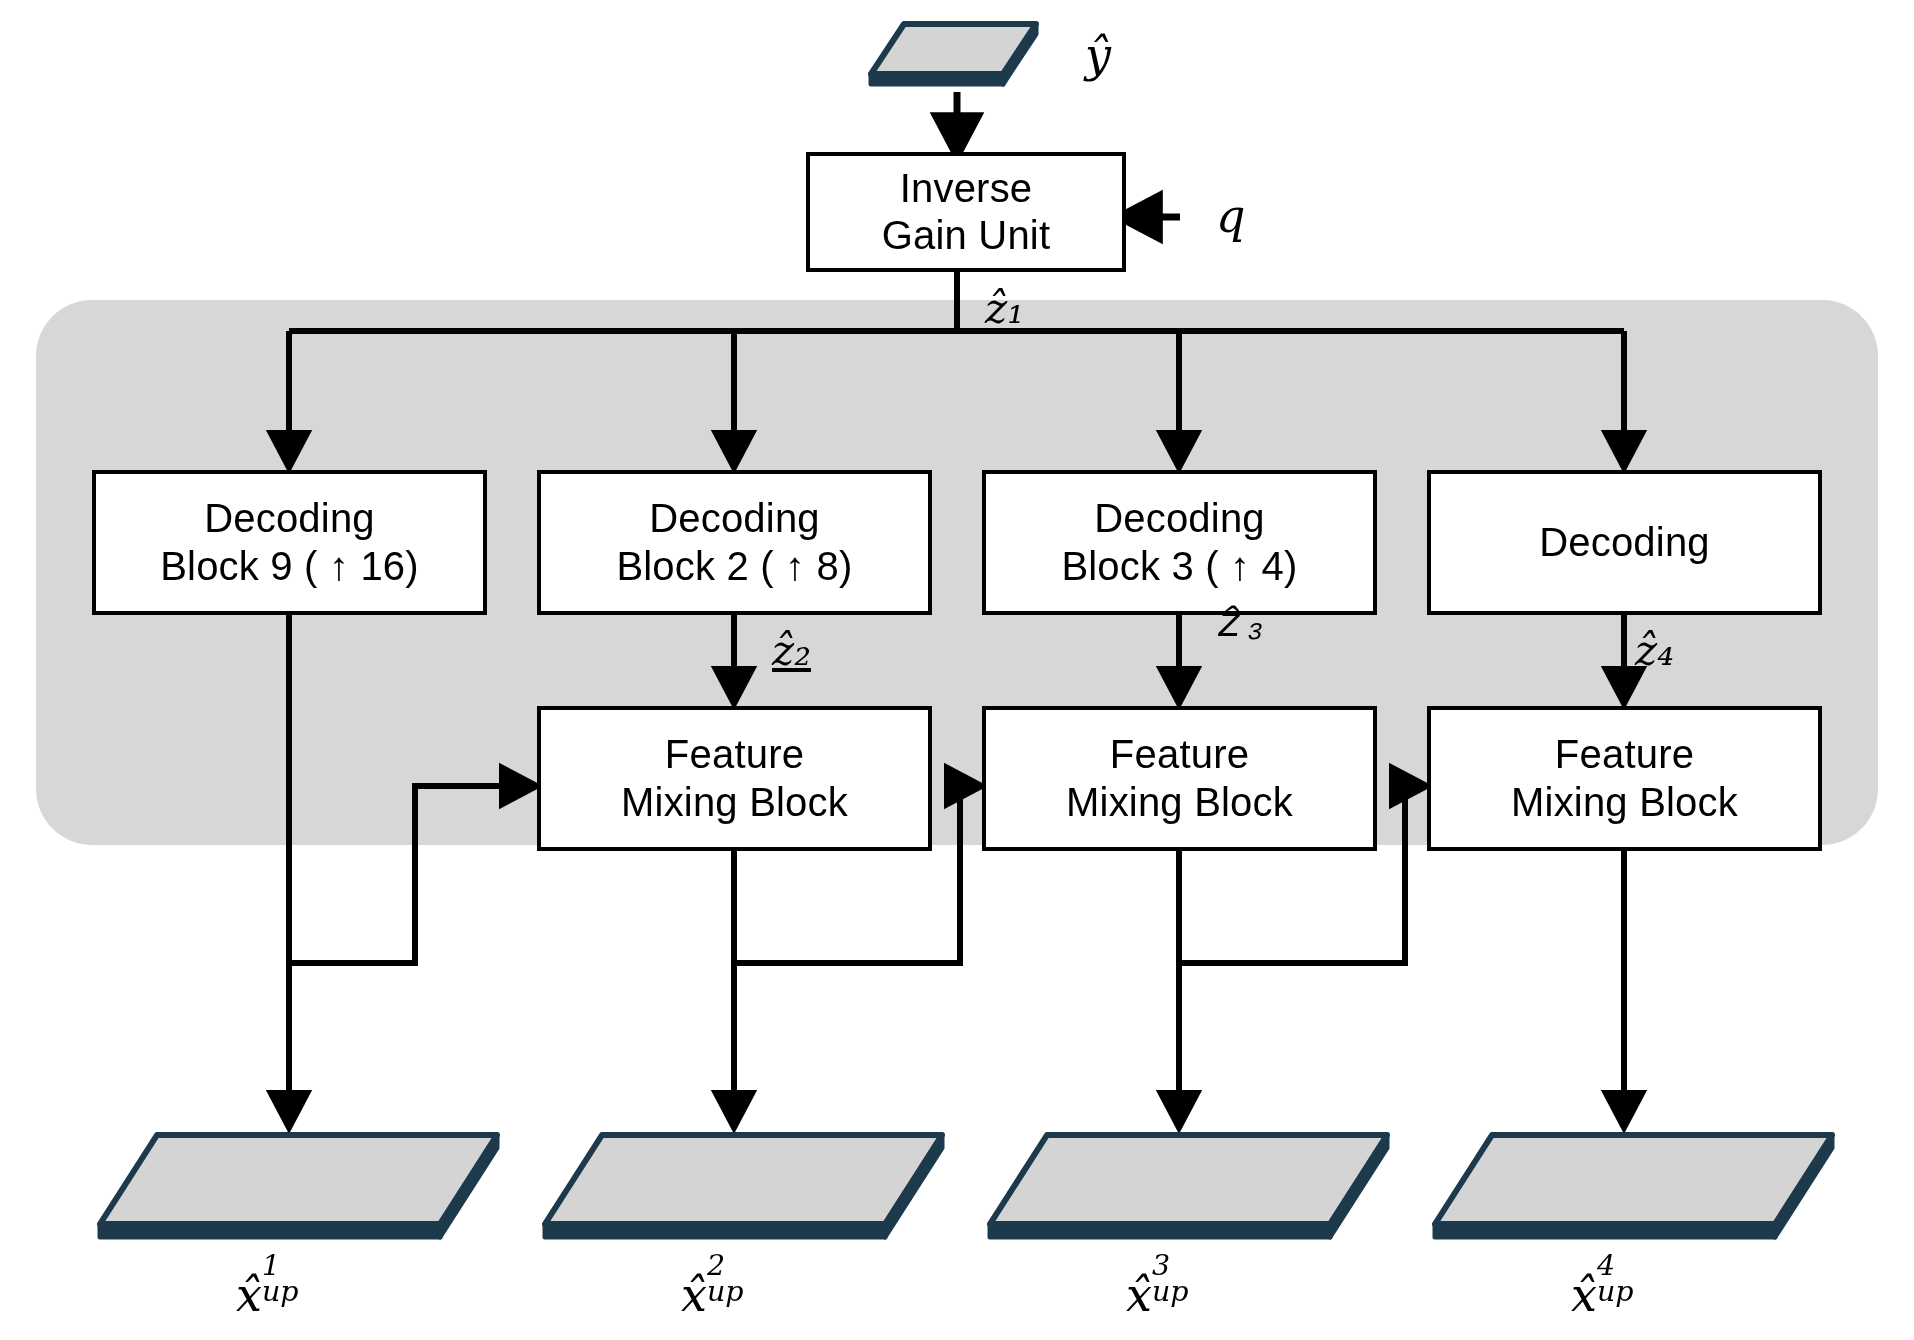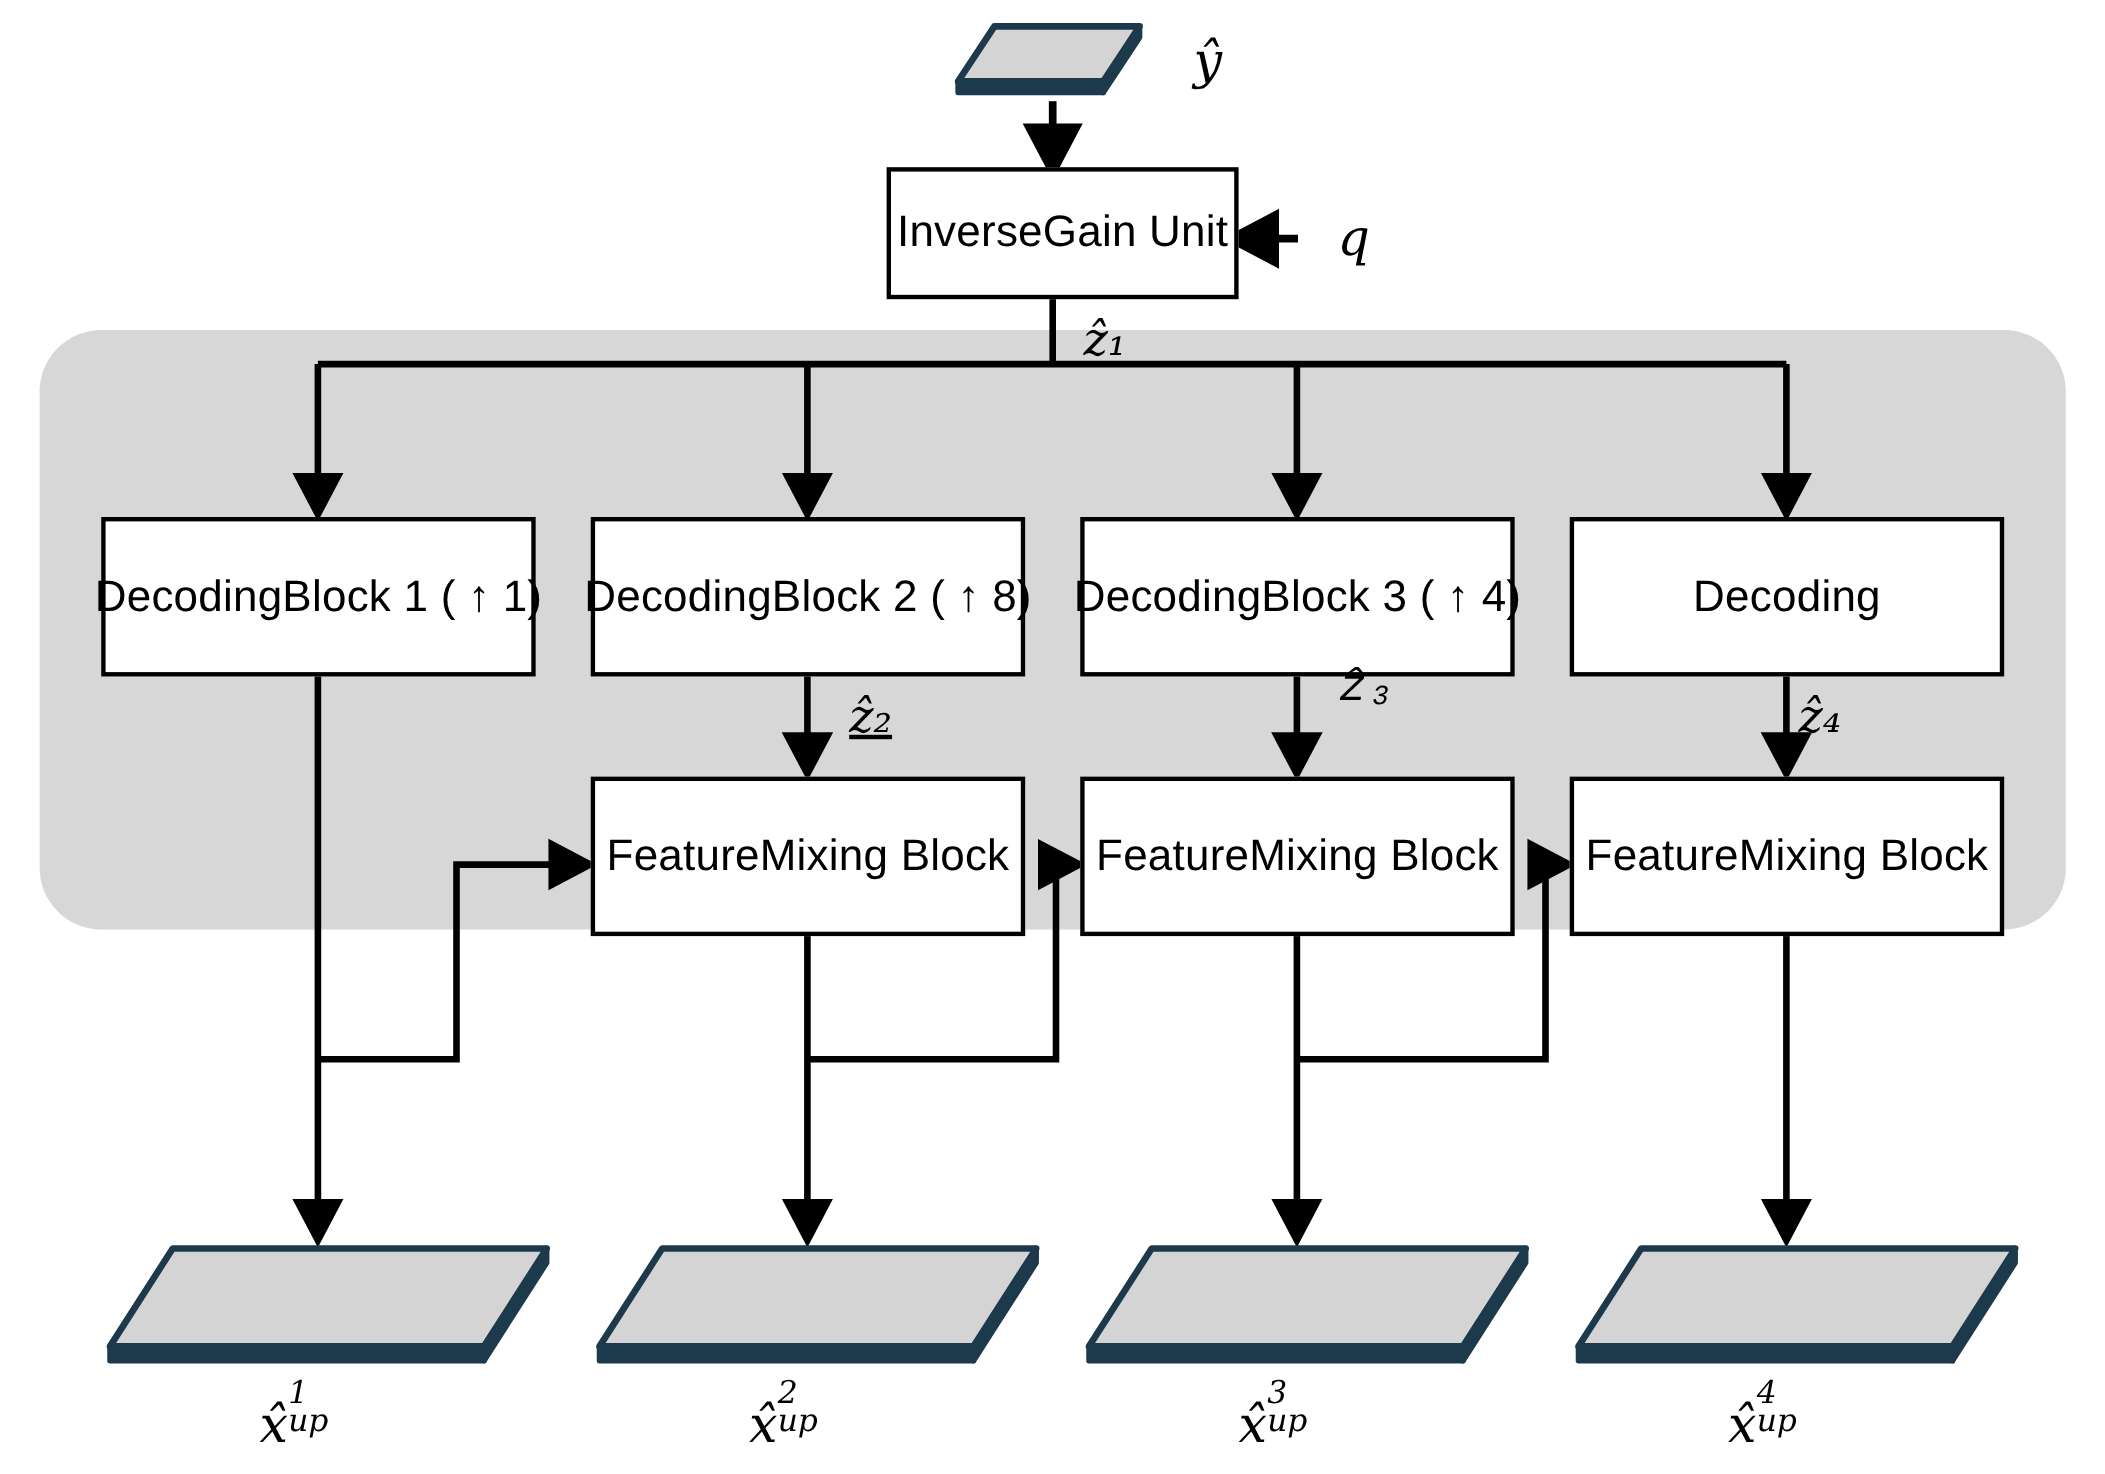--- a/index.html
+++ b/index.html
@@ -23,7 +23,7 @@
     border:4px solid #000000;
     box-sizing:border-box;
     display:flex;
-    flex-direction:row;
+    flex-direction:column;
     align-items:center;
     justify-content:center;
     line-height:1.18;

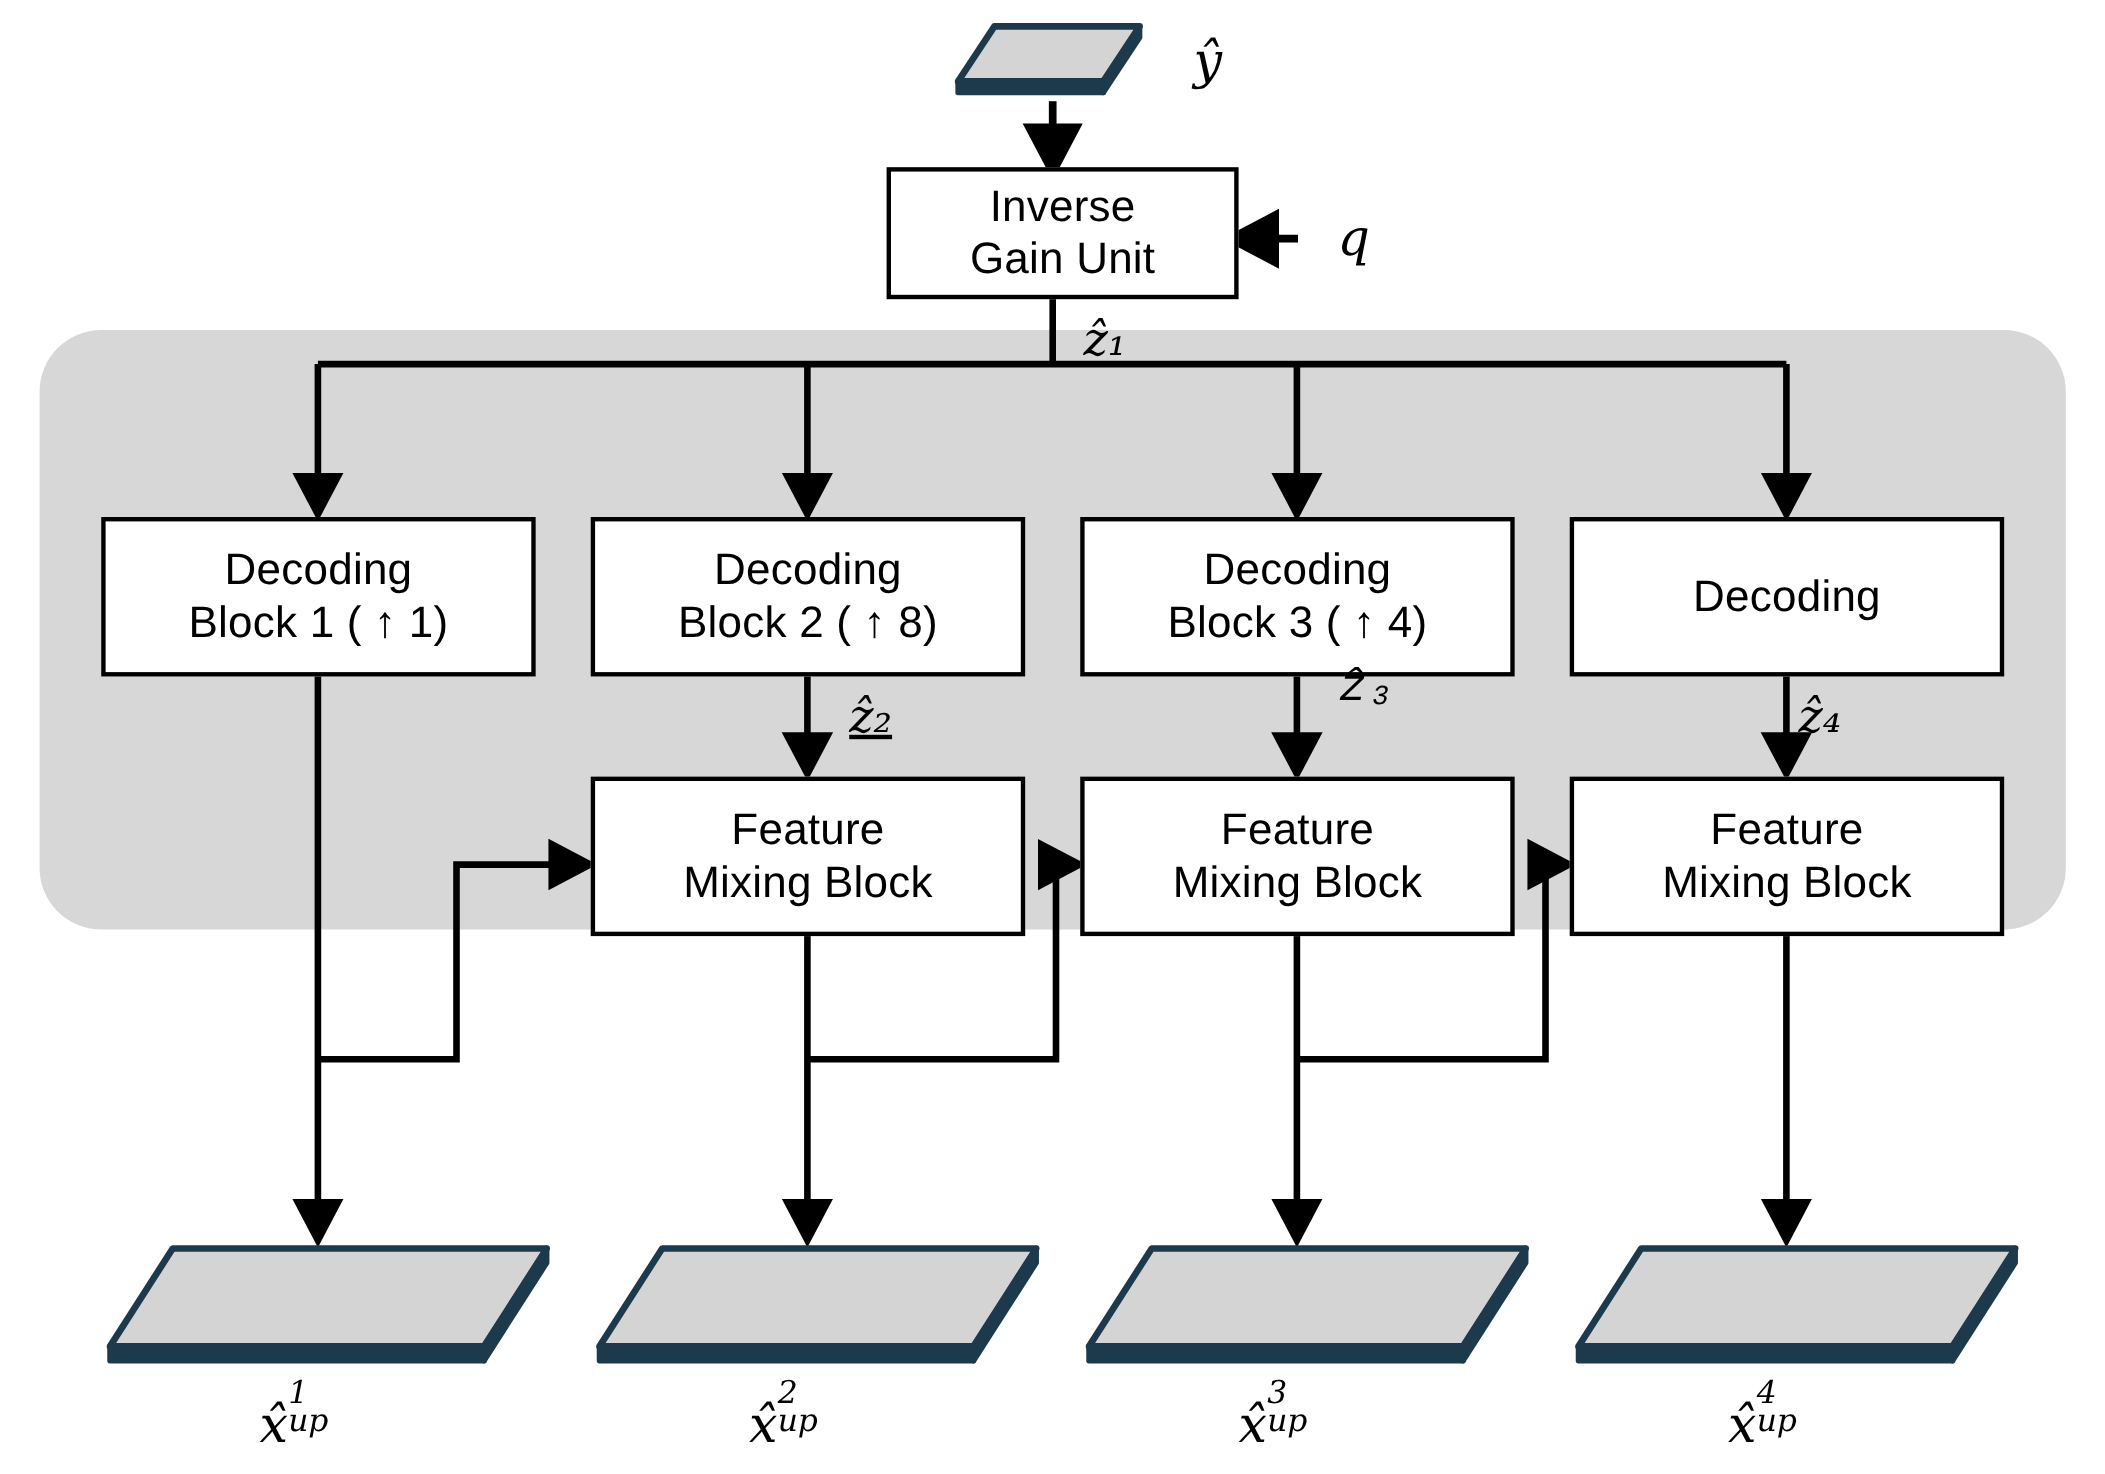--- a/index.html
+++ b/index.html
@@ -130,7 +130,7 @@
 
   <div class="box" style="left:92px;top:470px;width:395px;height:145px;">
     <span class="l1">Decoding</span>
-    <span class="l2">Block 1 ( ↑ 1)</span>
+    <span class="l2">Block 9 ( ↑ 16)</span>
   </div>
   <div class="box" style="left:537px;top:470px;width:395px;height:145px;">
     <span class="l1">Decoding</span>

